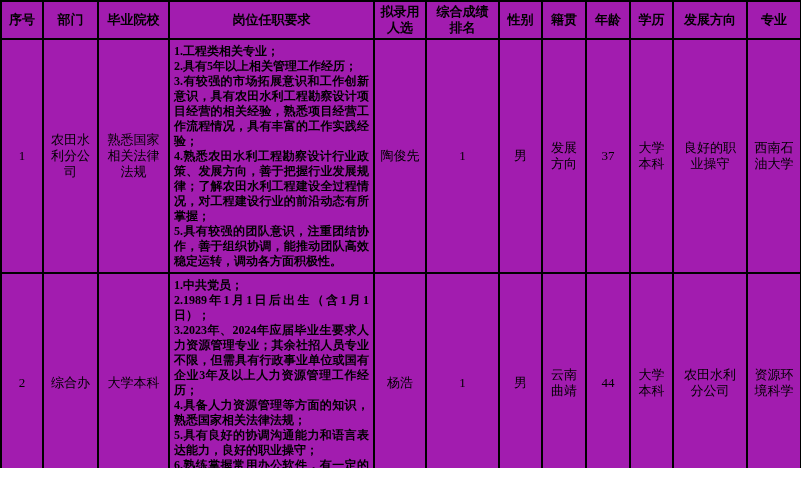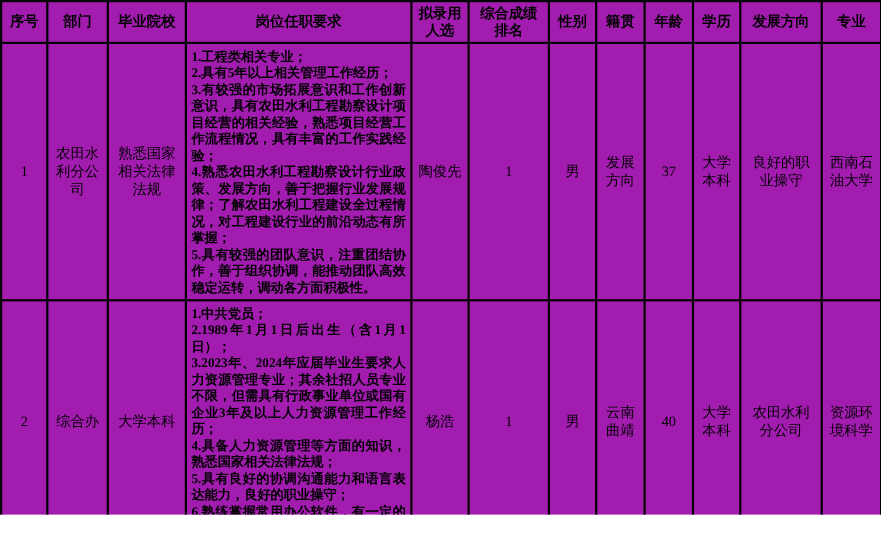--- a/index.html
+++ b/index.html
@@ -127,7 +127,7 @@
         <td>1</td>
         <td>男</td>
         <td>云南曲靖</td>
-        <td>40</td>
+        <td>44</td>
         <td>大学本科</td>
         <td>农田水利分公司</td>
         <td>资源环境科学</td>

